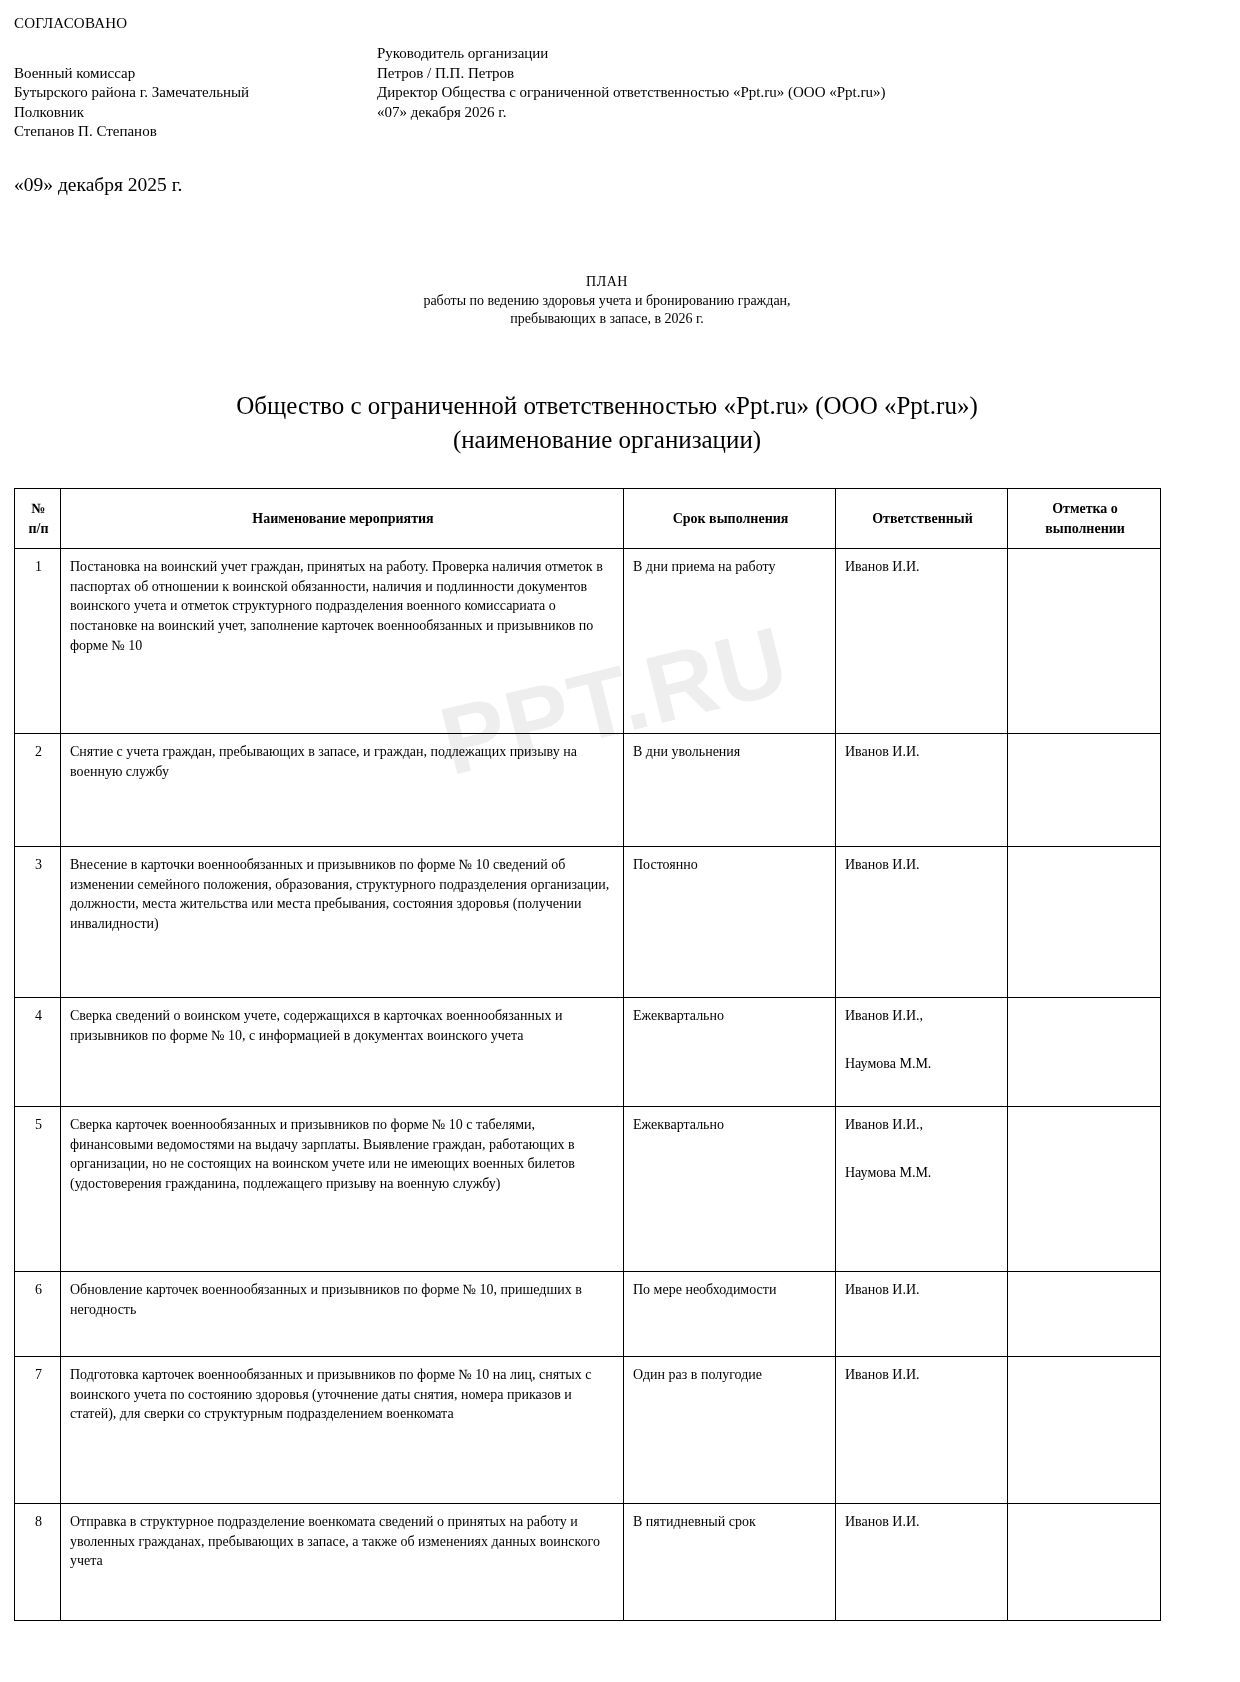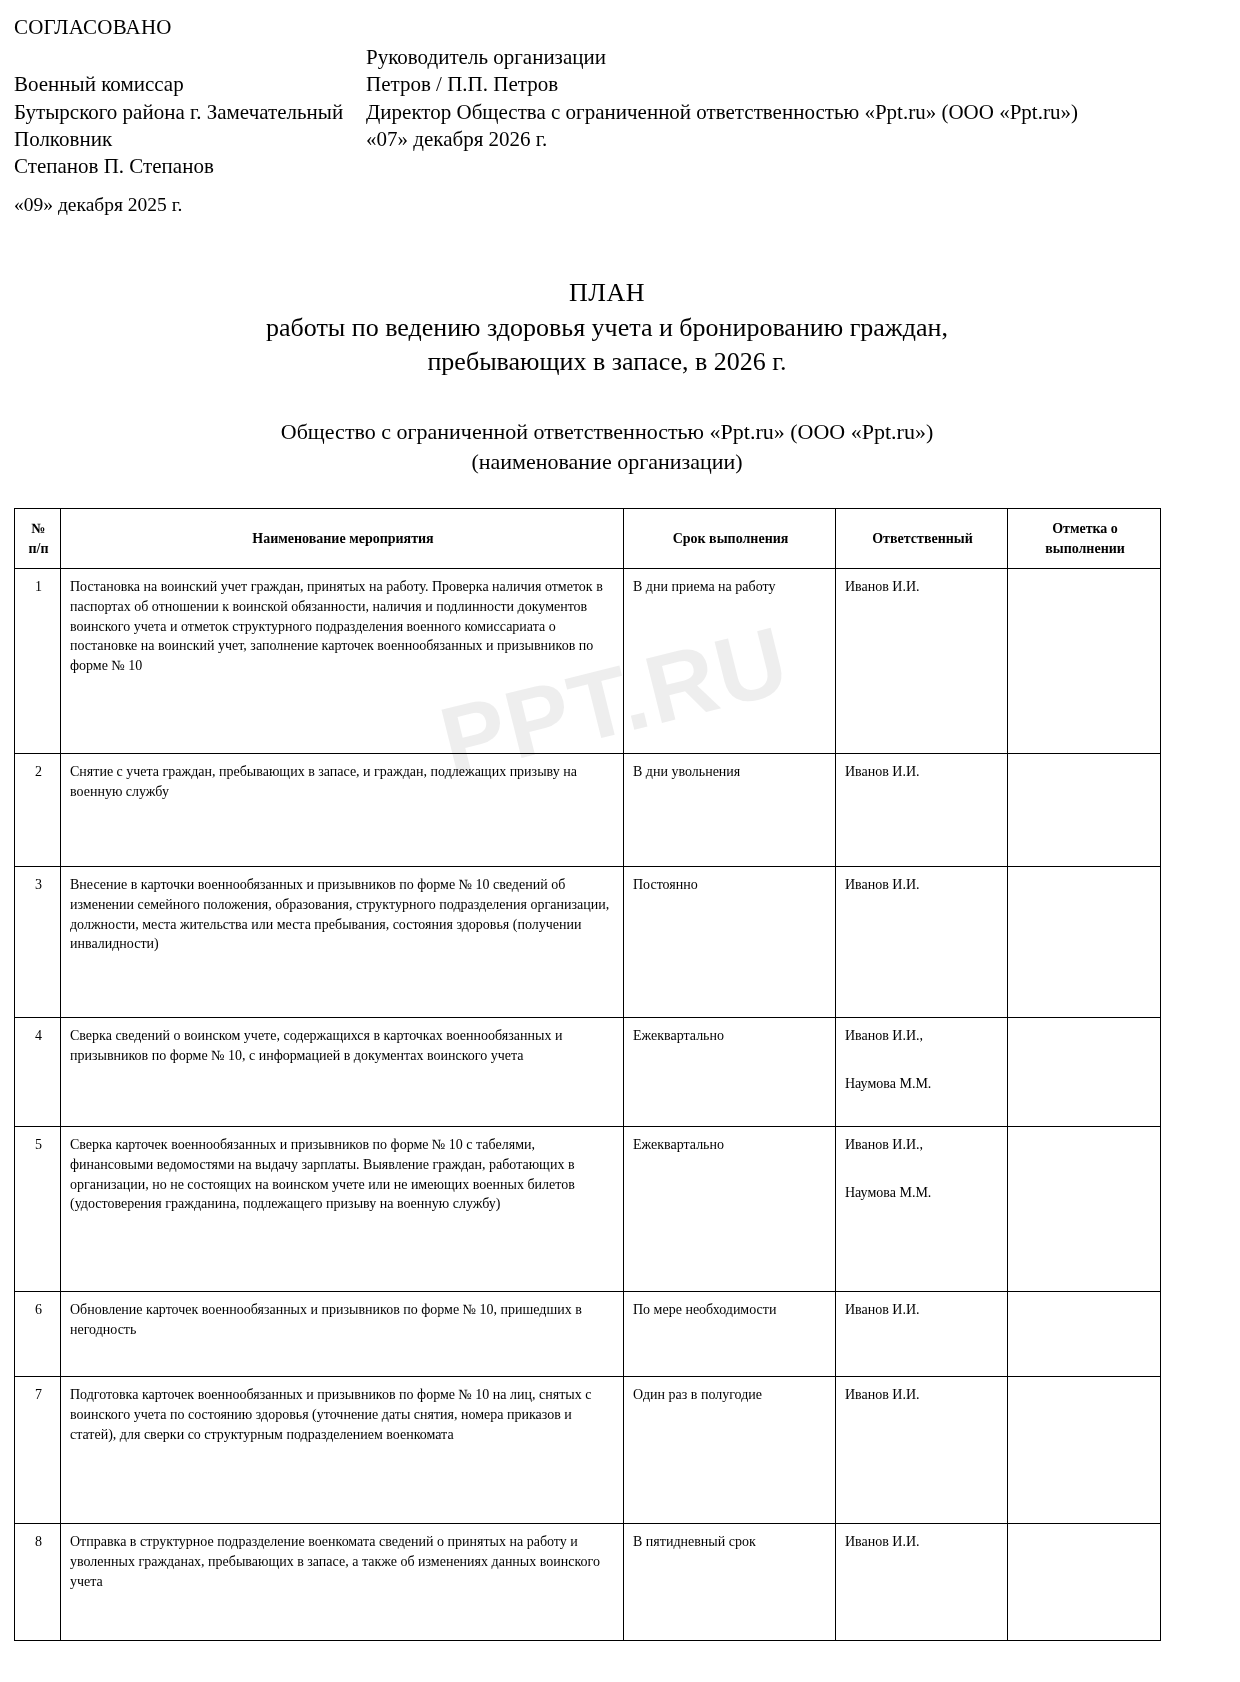--- a/index.html
+++ b/index.html
@@ -47,8 +47,9 @@
   .approval {
     display: flex;
     align-items: flex-start;
-    font-size: 21px;
+    font-size: 15px;
     line-height: 1.30;
+    gap: 11px;
   }
   .approval .col-left  { width: 352px; flex: 0 0 352px; }
   .approval .col-right { flex: 1 1 auto; }

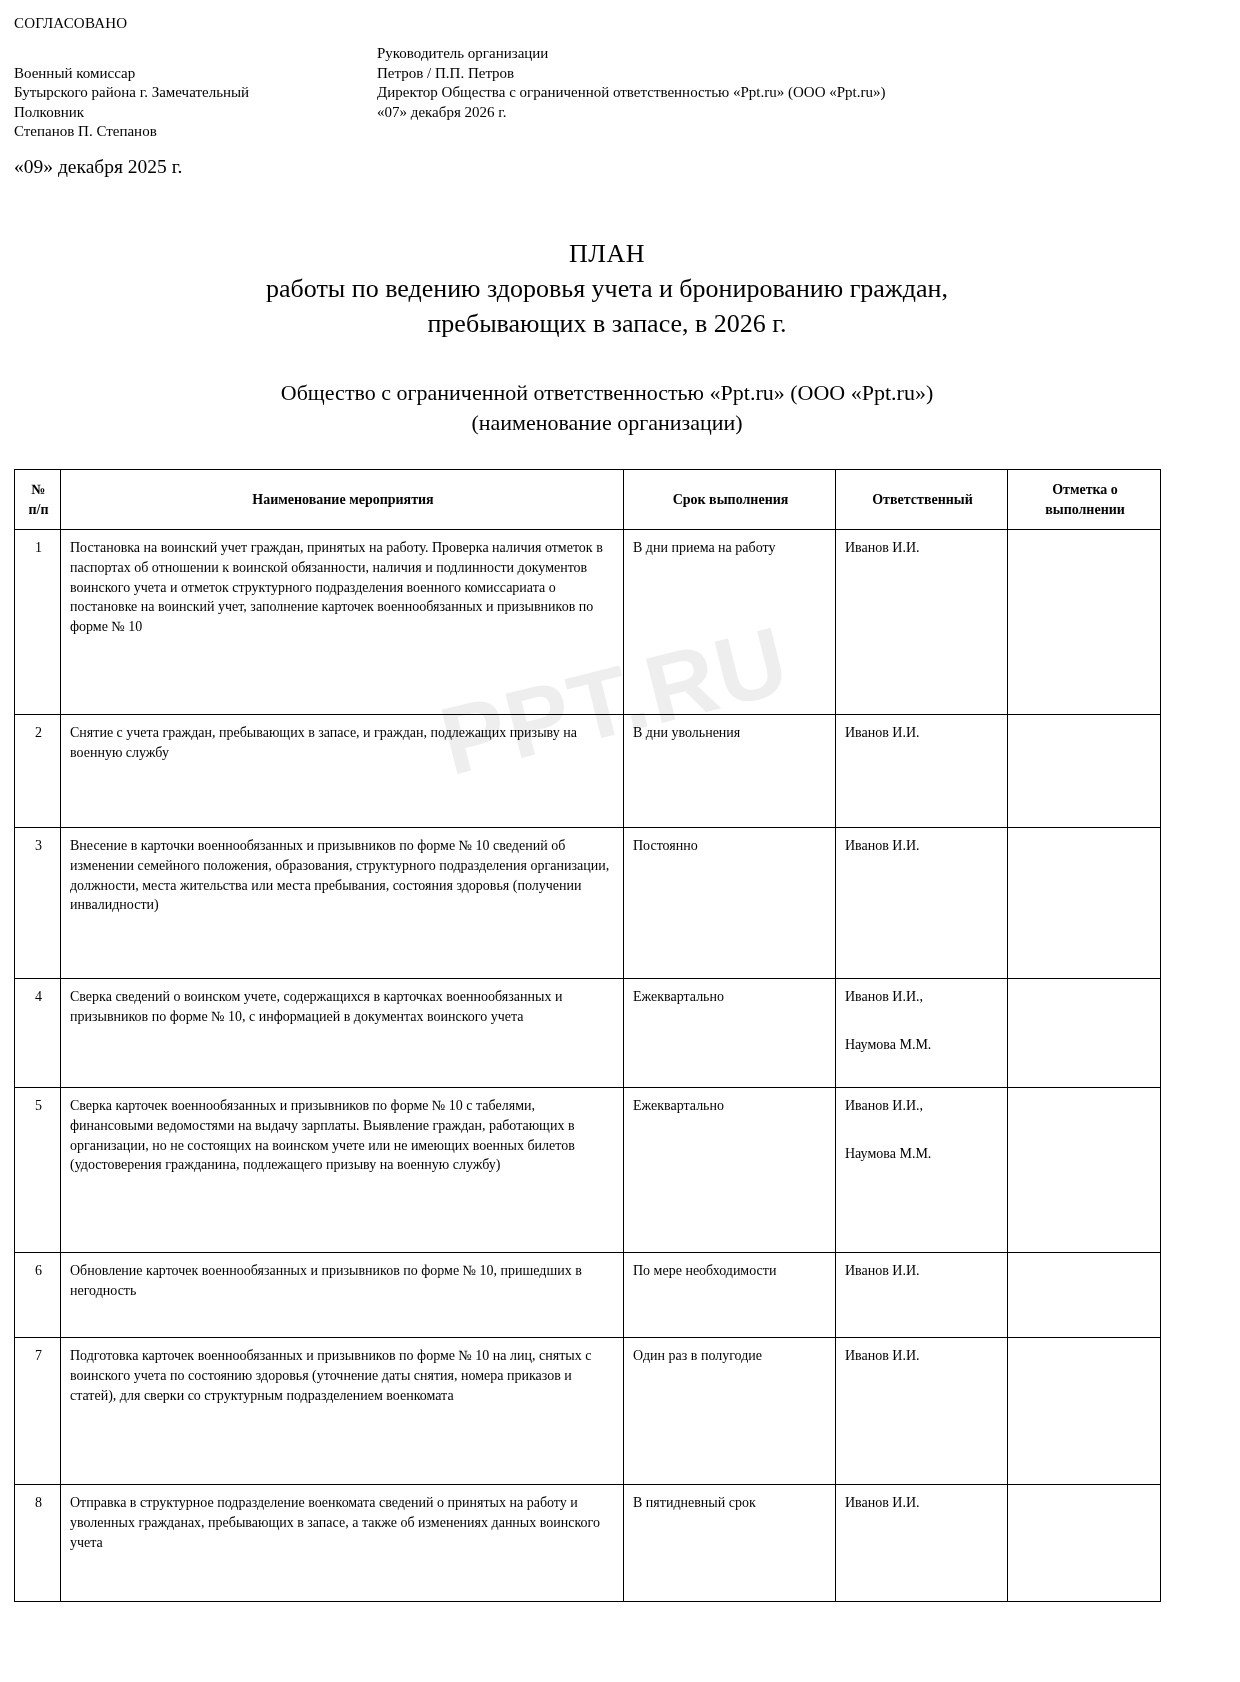--- a/index.html
+++ b/index.html
@@ -61,7 +61,7 @@
   .approval-lines div { white-space: nowrap; }
 
   .date-left {
-    margin-top: 12px;
+    margin-top: 30px;
     font-size: 19.5px;
     line-height: 1.30;
   }

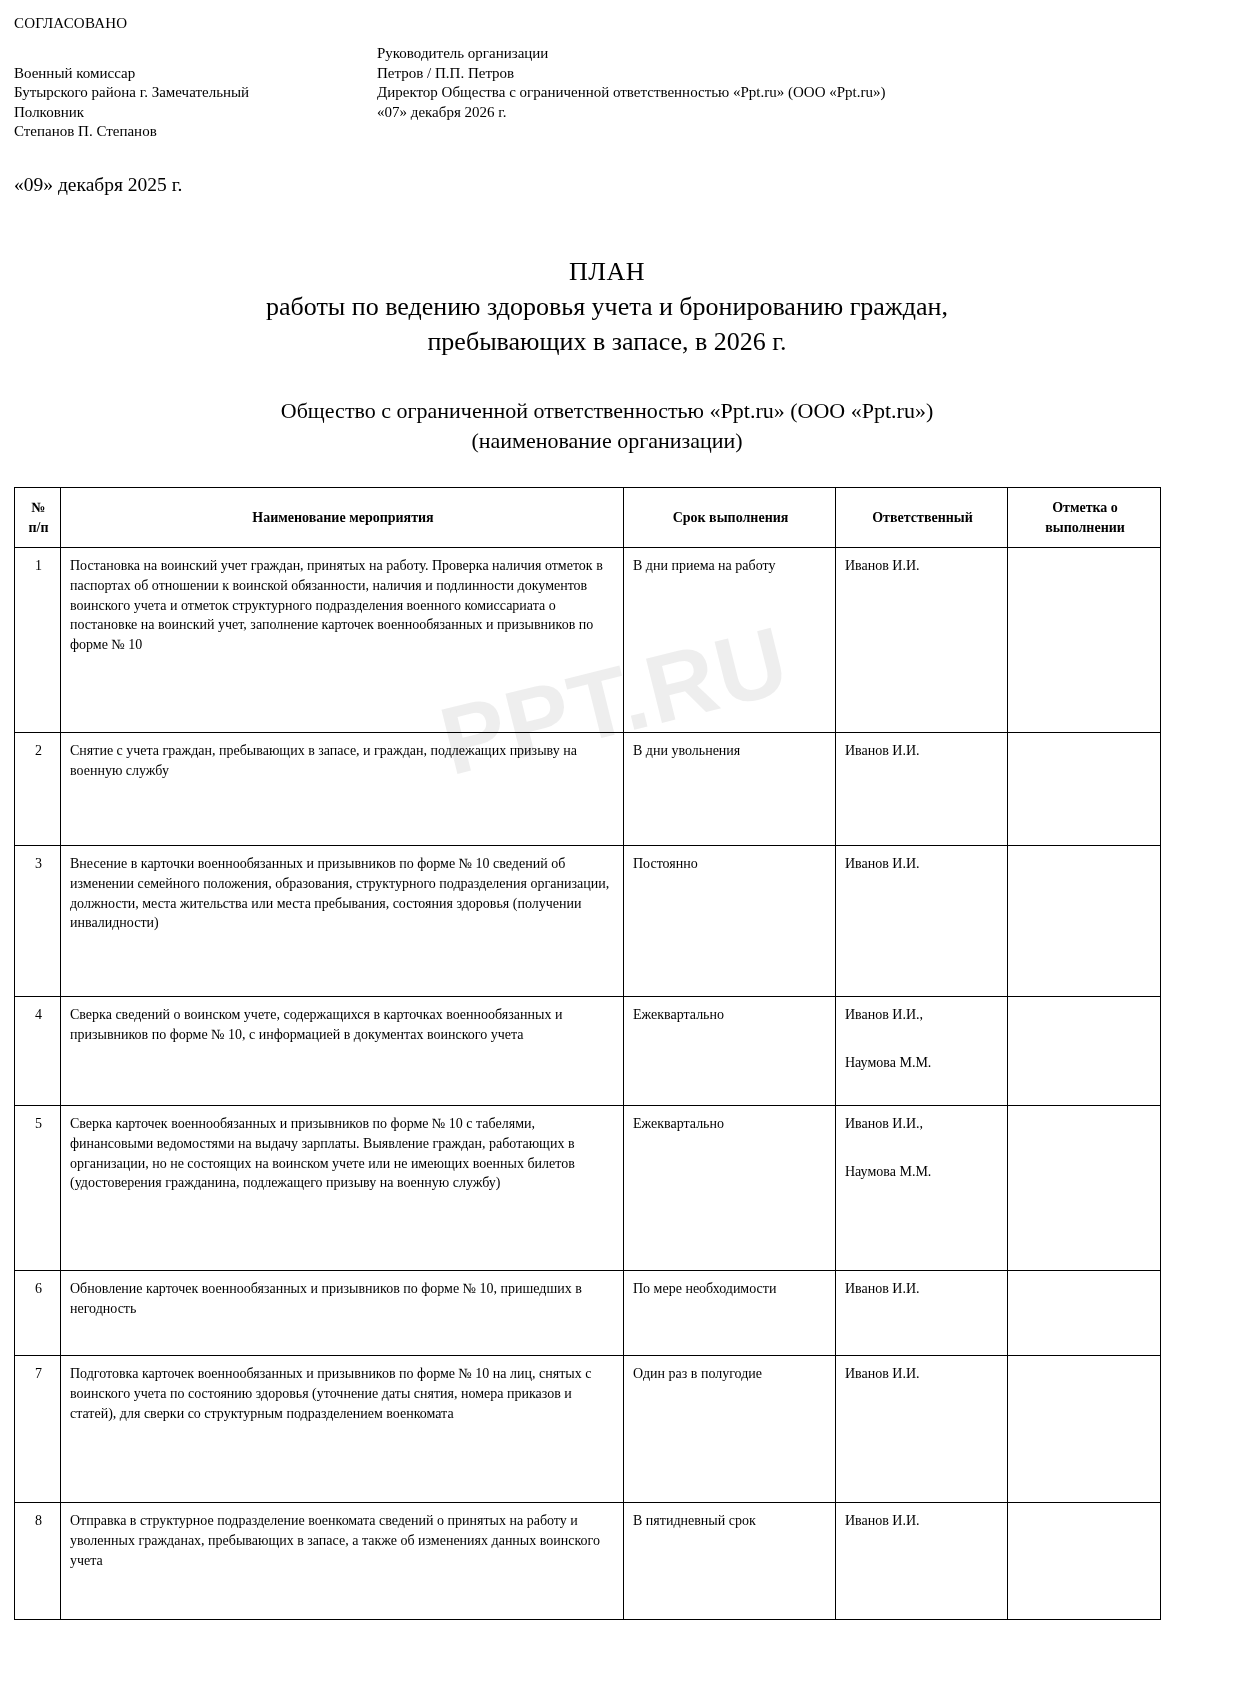--- a/index.html
+++ b/index.html
@@ -68,9 +68,9 @@
 
   
   .title-block {
-    margin-top: 58px;
+    margin-top: 76px;
     text-align: center;
-    font-size: 26px;
+    font-size: 14px;
     line-height: 1.34;
   }
   .title-block .plan-word { letter-spacing: 0.5px; }

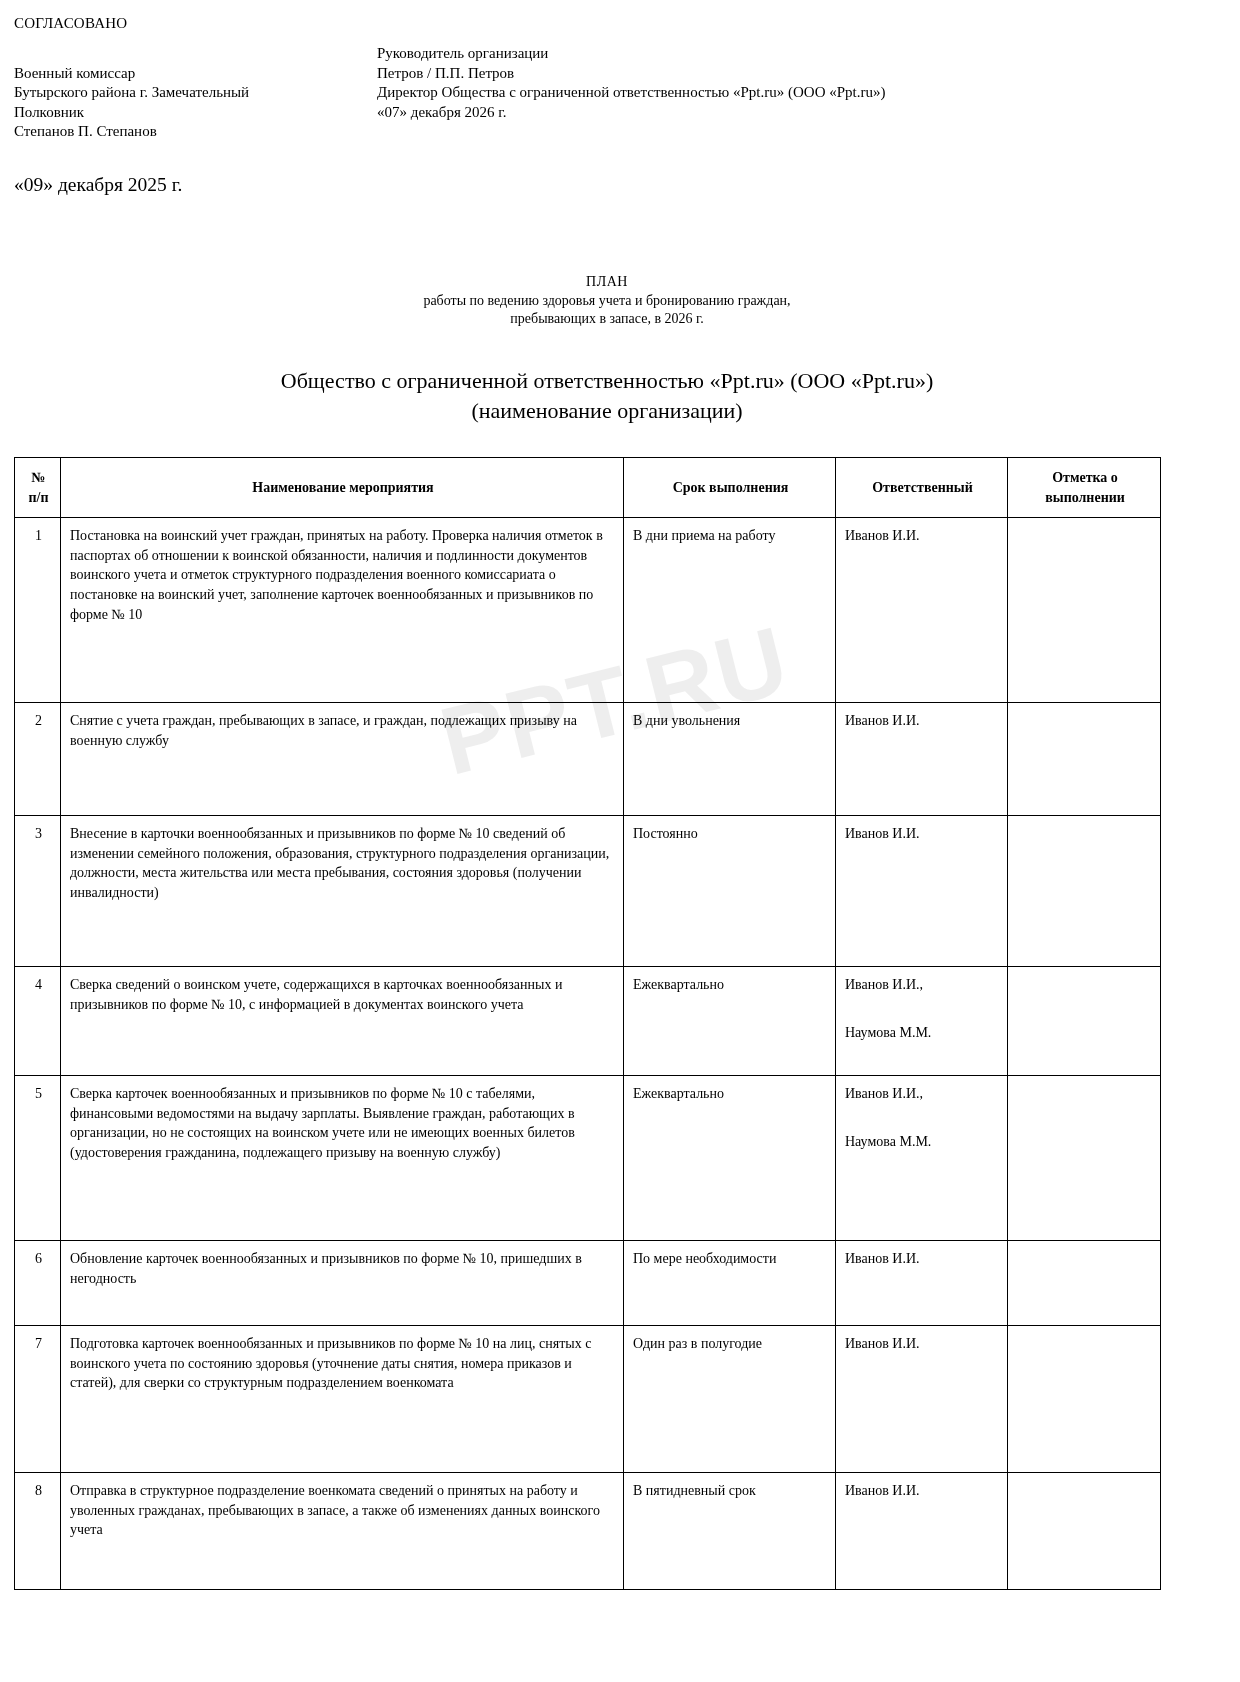--- a/index.html
+++ b/index.html
@@ -76,9 +76,9 @@
   .title-block .plan-word { letter-spacing: 0.5px; }
 
   .org-block {
-    margin-top: 37px;
+    margin-top: 60px;
     text-align: center;
-    font-size: 22px;
+    font-size: 25px;
     line-height: 1.34;
   }
 

